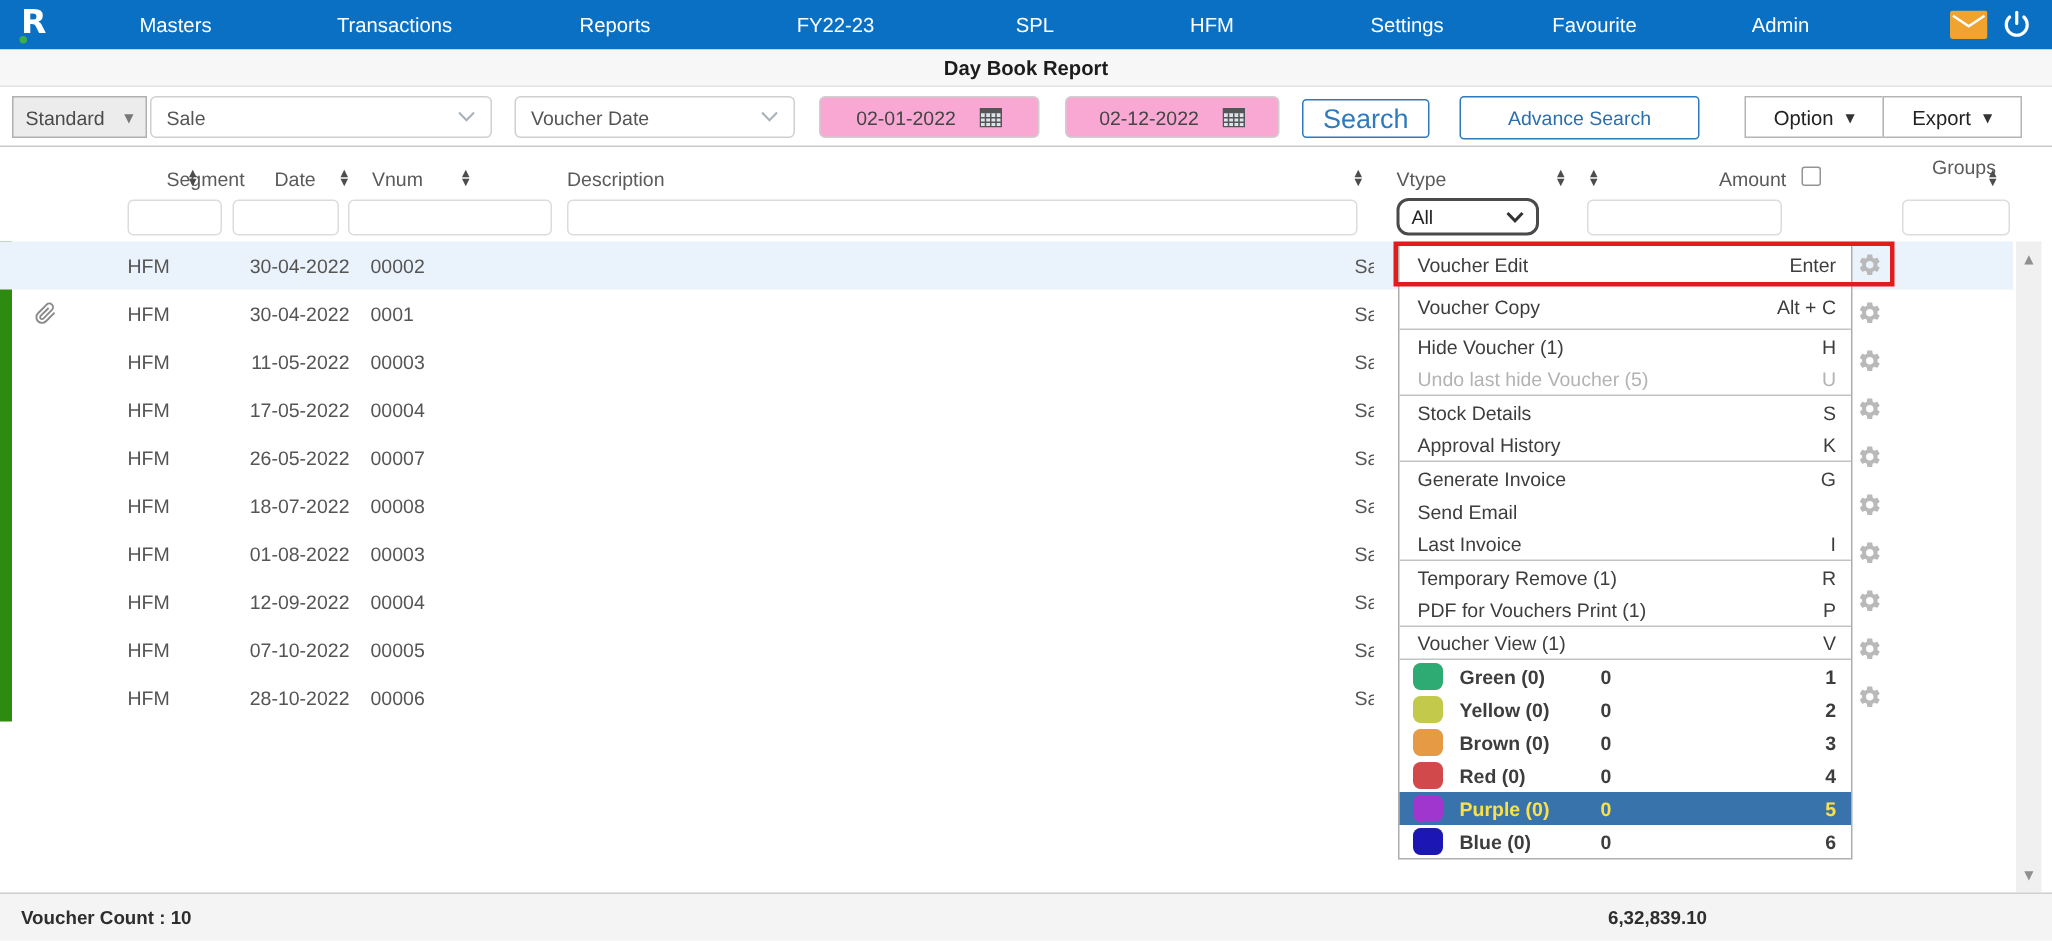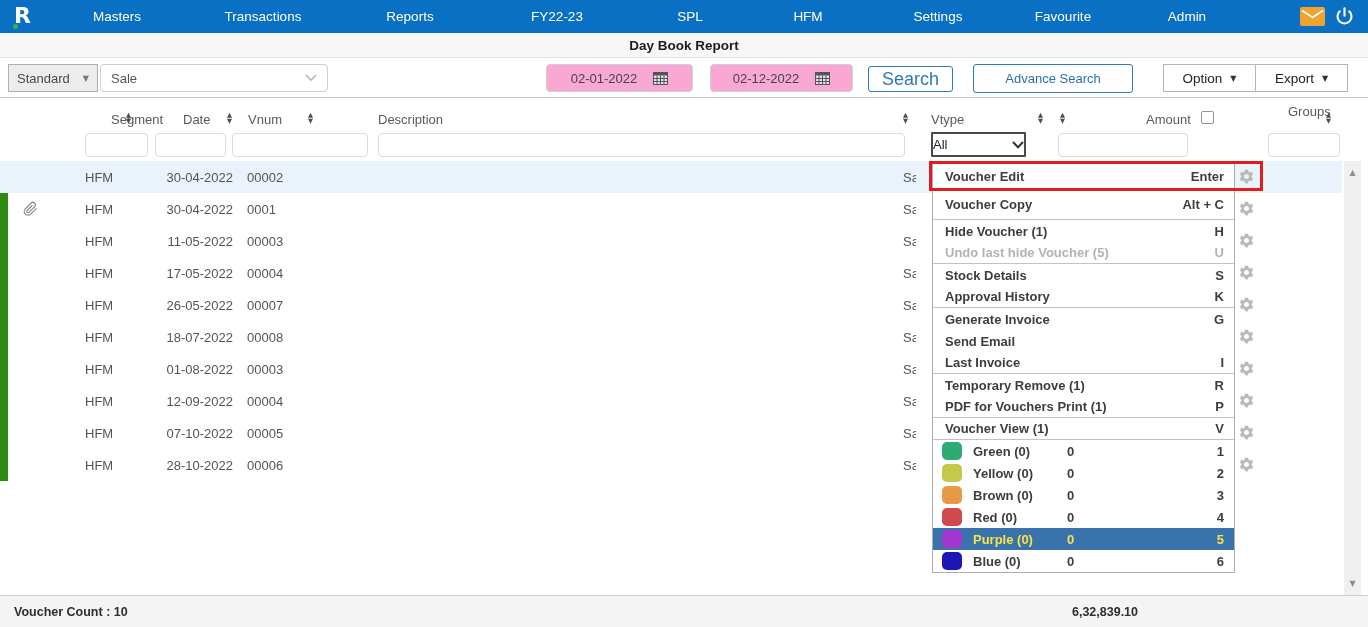--- a/index.html
+++ b/index.html
@@ -140,6 +140,12 @@
           <path d="M1 1l5 5.2L11 1"></path>
         </svg>
     </div>
+    <div class="tb sel sel-vd">
+      <span>Voucher Date</span>
+      <svg width="12" height="8" viewBox="0 0 12 8" fill="none" stroke="#a9b2ba" stroke-width="1.4">
+          <path d="M1 1l5 5.2L11 1"></path>
+        </svg>
+    </div>
     <div class="tb date d1">
       <span>02-01-2022</span>
       <svg width="15" height="13" viewBox="0 0 15 13">

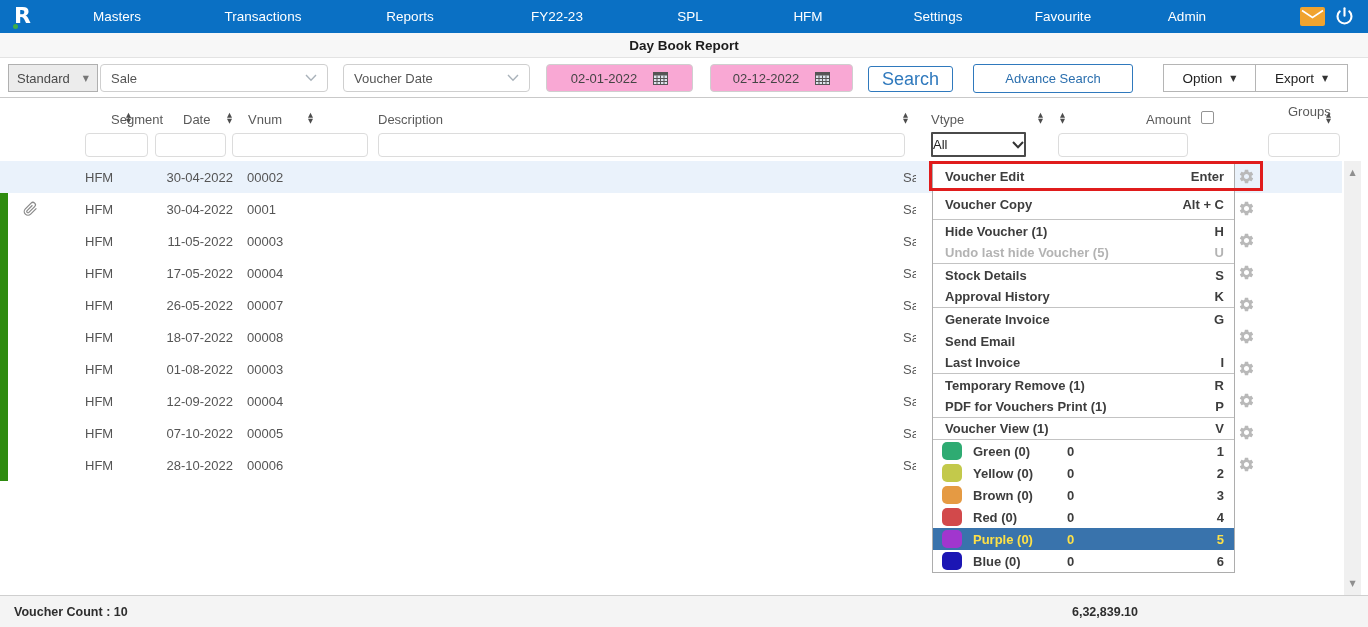--- a/index.html
+++ b/index.html
@@ -47,8 +47,8 @@
 
   
   .fin{position:absolute;top:133px;height:24px;border:1px solid #dcdcdc;border-radius:4px;background:#fff;font:12px "Liberation Sans",sans-serif;padding:0 6px;color:#333}
-  .all{position:absolute;top:132px;height:25px;border:2px solid #4a4a4a;border-radius:1px;background:#fff;display:flex;align-items:center;
-       justify-content:space-between;padding:0 0;font-size:13px;color:#222;cursor:pointer}
+  .all{position:absolute;top:132px;height:25px;border:2px solid #4a4a4a;border-radius:8px;background:#fff;display:flex;align-items:center;
+       justify-content:space-between;padding:0 8px;font-size:13px;color:#222;cursor:pointer}
 
   
   .gbar{position:absolute;left:0;top:161px;width:8px;height:320px;background:#2e8b0f}

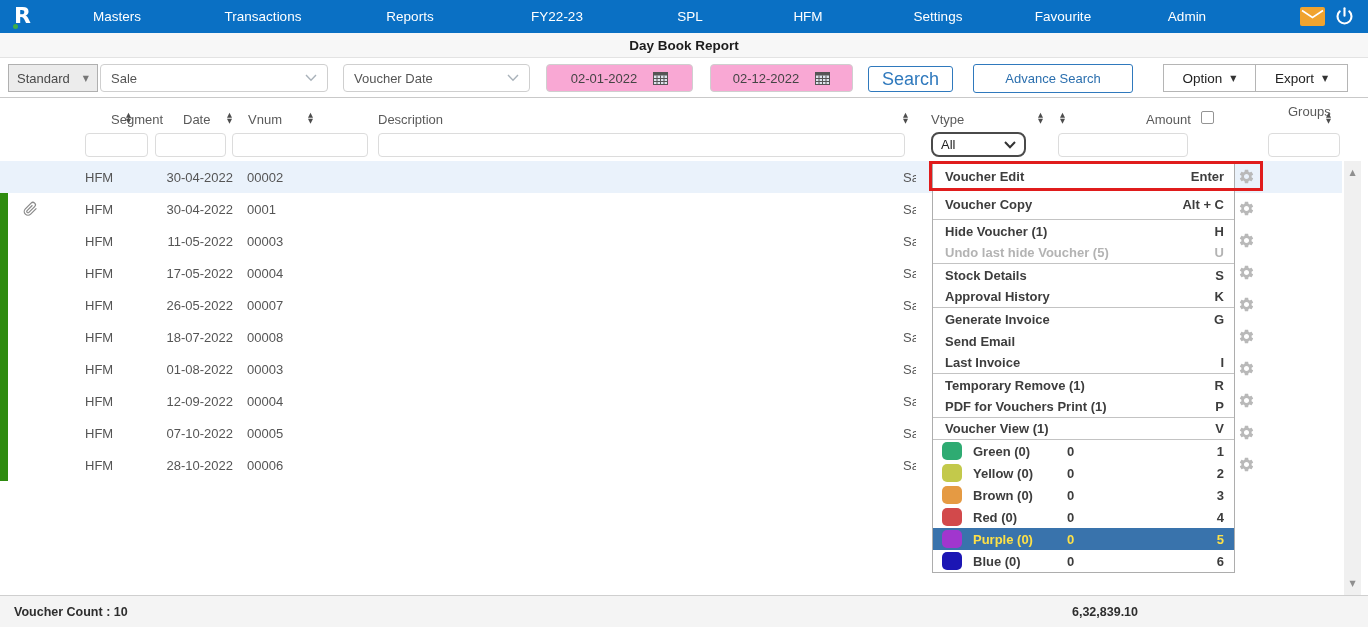--- a/index.html
+++ b/index.html
@@ -65,7 +65,7 @@
   
   .menu{position:absolute;left:932px;top:163px;width:303px;background:#fff;border:1px solid #adadad;z-index:5}
   .mi{display:flex;align-items:center;justify-content:space-between;height:22px;padding:0 10px 0 12px;
-      font-size:13px;font-weight:bold;color:#3d3d3d;cursor:pointer}
+      font-size:13px;font-weight:normal;color:#3d3d3d;cursor:pointer}
   .mi .sc{text-align:right;min-width:40px}
   .mi.h27{height:26px}
   .mi.h30{height:30px}

